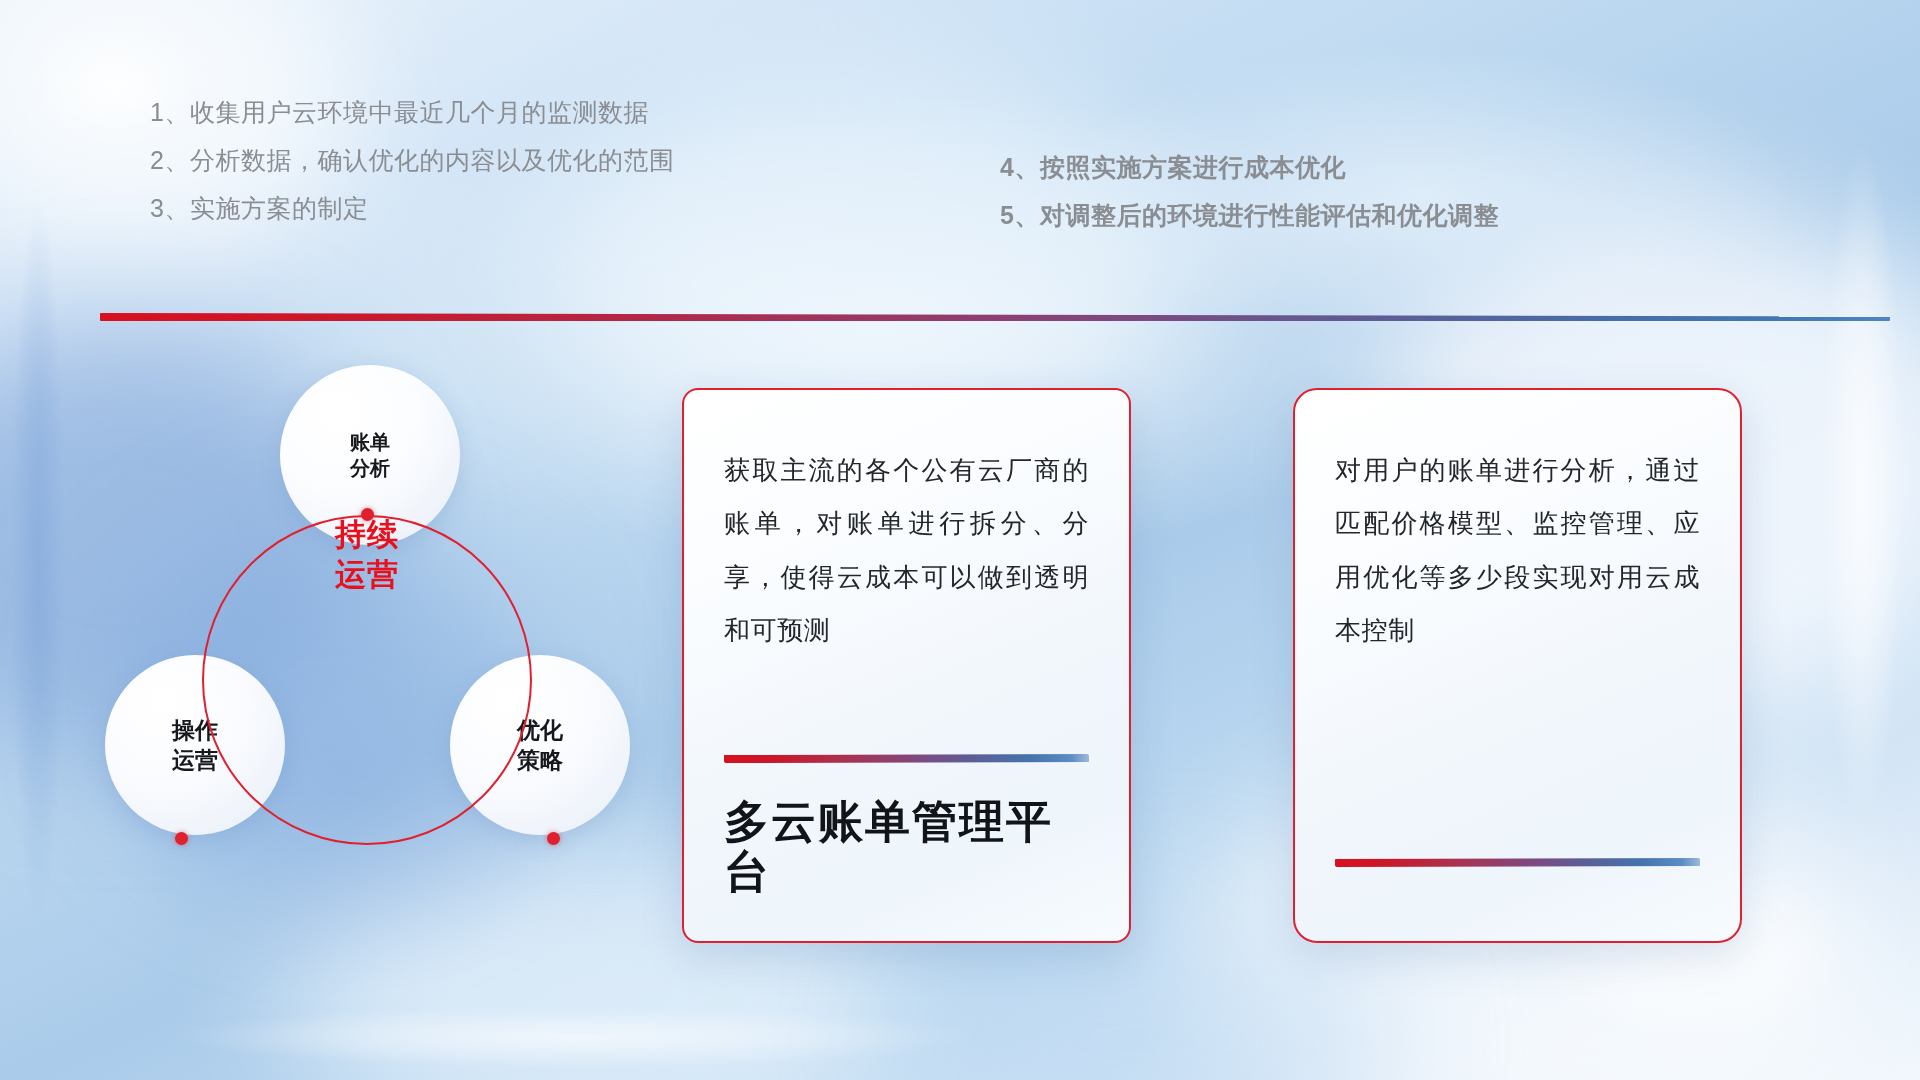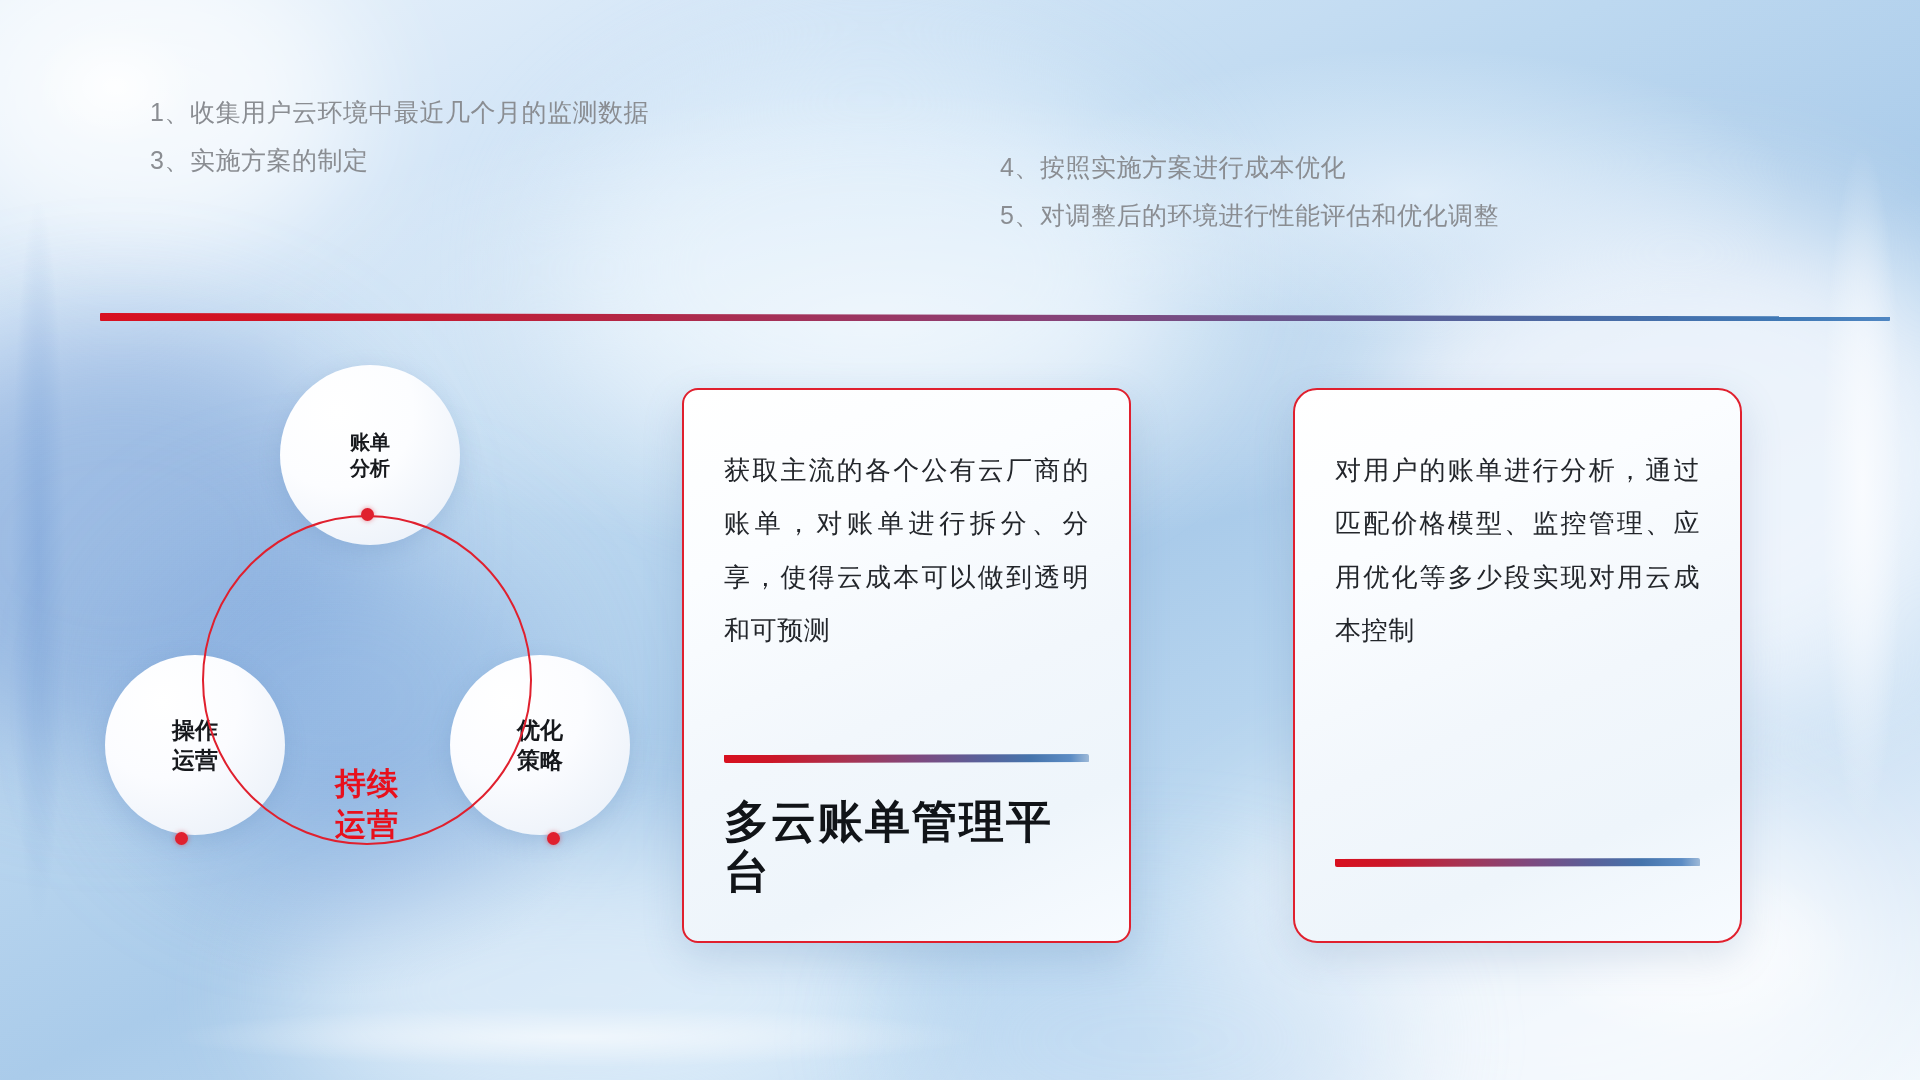--- a/index.html
+++ b/index.html
@@ -148,6 +148,7 @@
 
 <div class="bullets" id="bullets-left">
   <div class="row">1、收集用户云环境中最近几个月的监测数据</div>
+  <div class="row">2、分析数据，确认优化的内容以及优化的范围</div>
   <div class="row">3、实施方案的制定</div>
 </div>
 

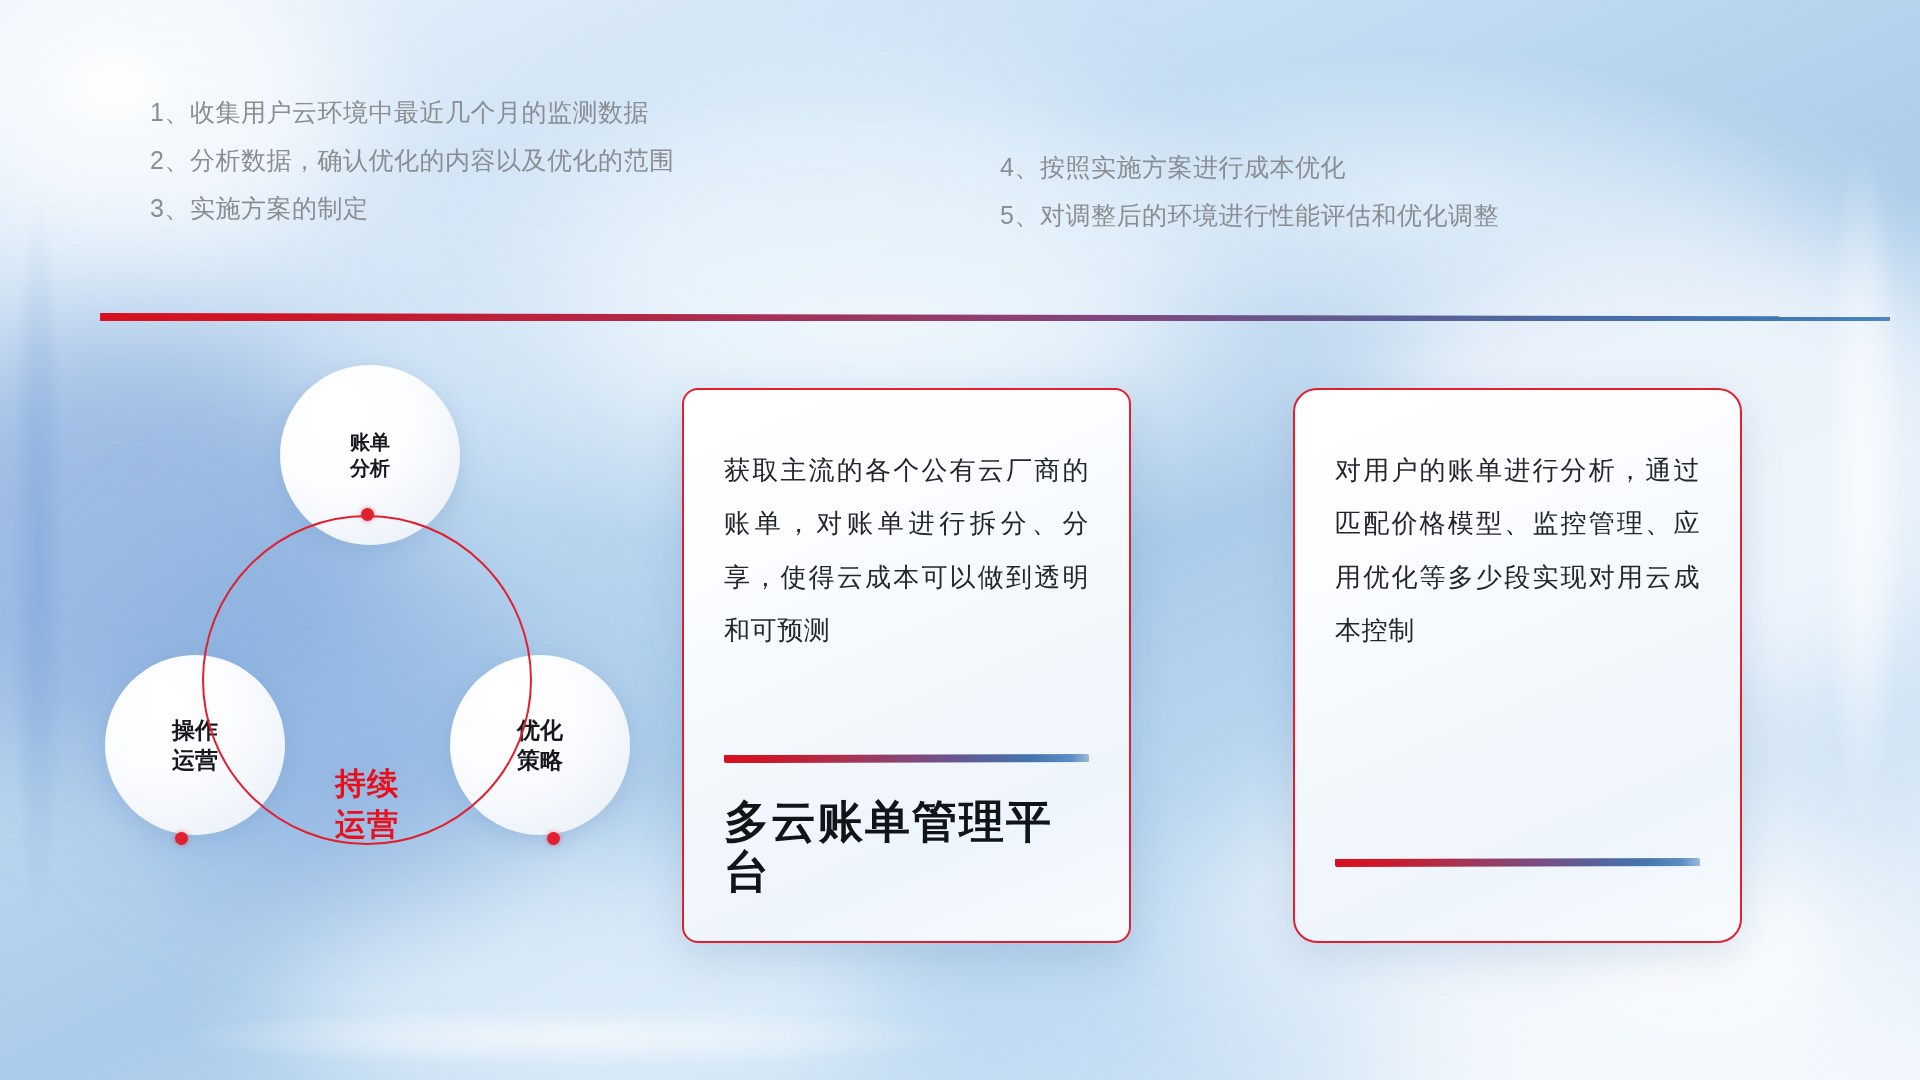--- a/index.html
+++ b/index.html
@@ -48,7 +48,7 @@
   .bullets{position:absolute;color:#8a8d92;font-size:25px;line-height:1;letter-spacing:.5px;}
   .bullets .row{margin-bottom:23px;white-space:nowrap;}
   #bullets-left{left:150px;top:100px;}
-  #bullets-right{left:1000px;top:155px;}
+  #bullets-right{left:1000px;top:155px;font-weight:bold;}
 
   
   #top-divider{

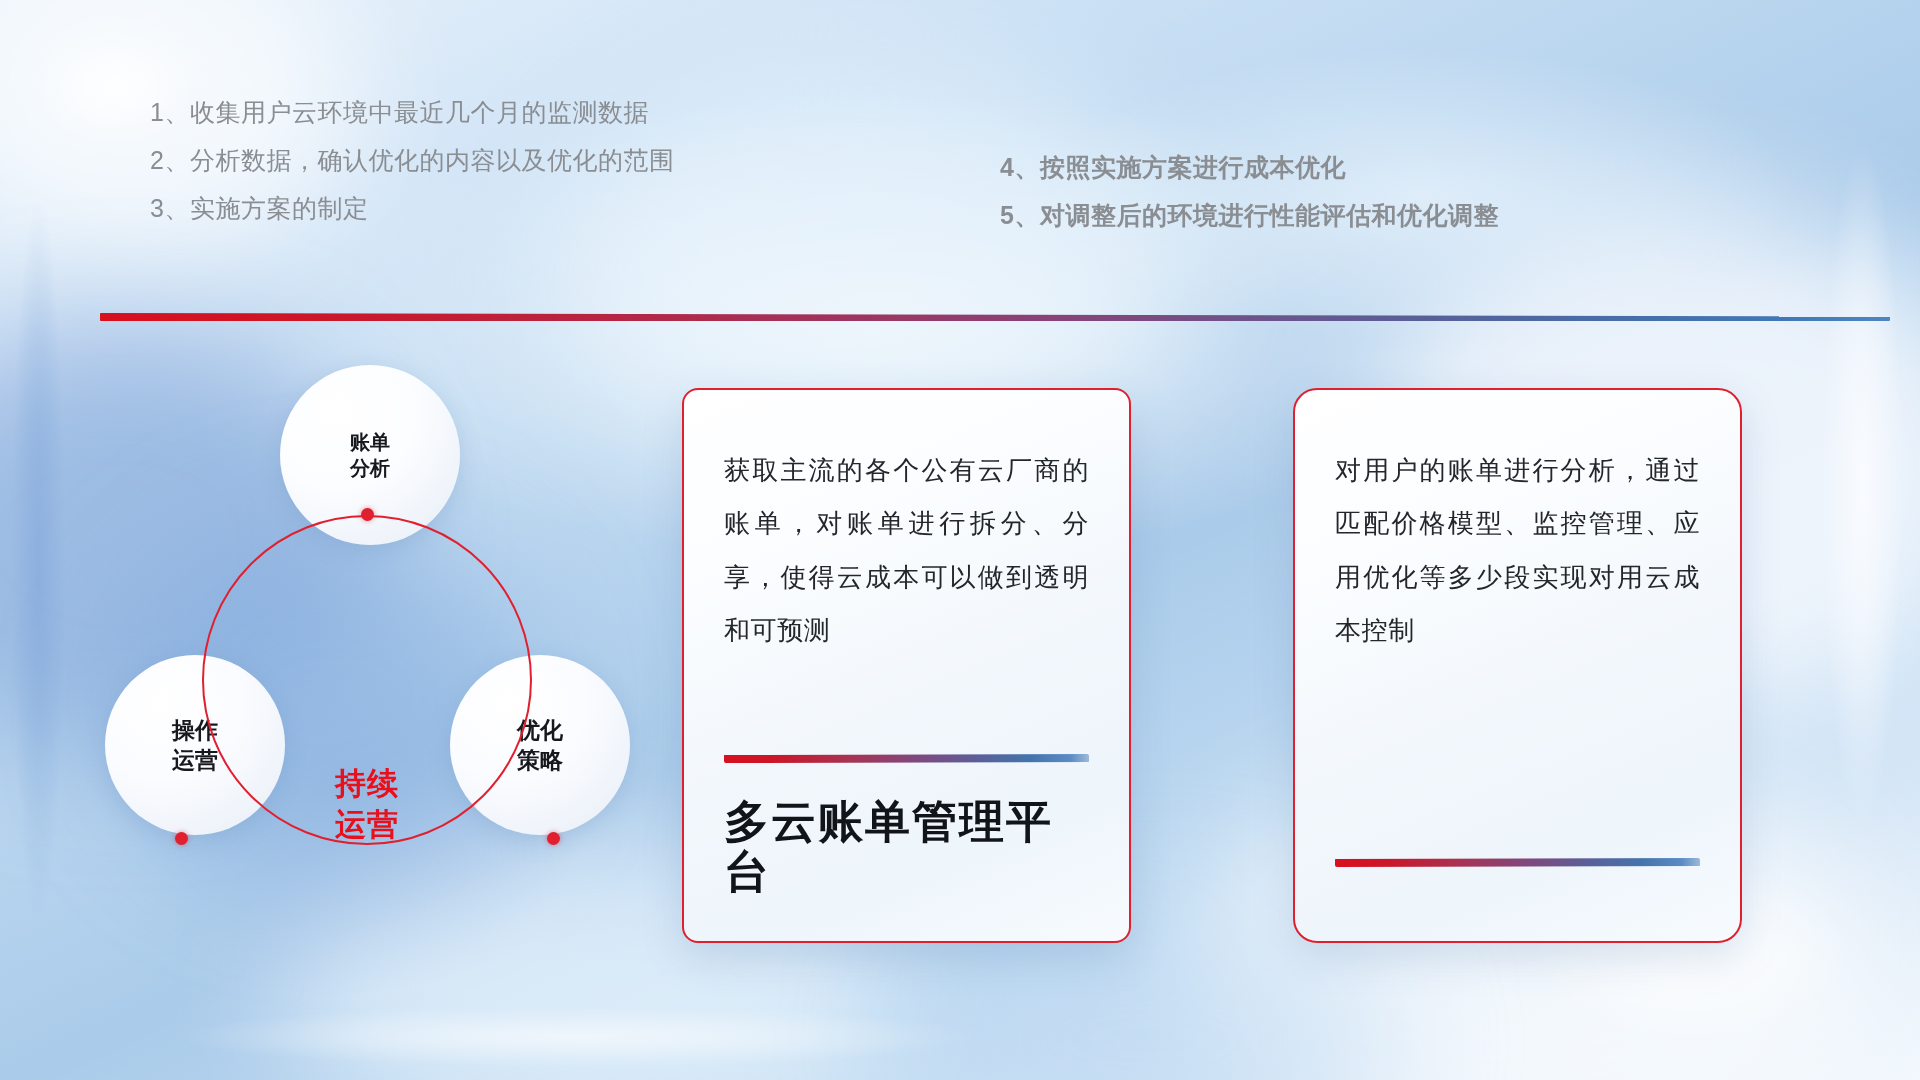--- a/index.html
+++ b/index.html
@@ -87,7 +87,7 @@
   }
   #venn .ring-label{
     position:absolute;left:107px;top:160px;width:330px;height:330px;
-    display:flex;align-items:flex-end;justify-content:center;text-align:center;
+    display:flex;align-items:flex-start;justify-content:center;text-align:center;
     color:#e8101c;font-weight:bold;font-size:31px;line-height:1.3;letter-spacing:1px;
   }
   .node{

